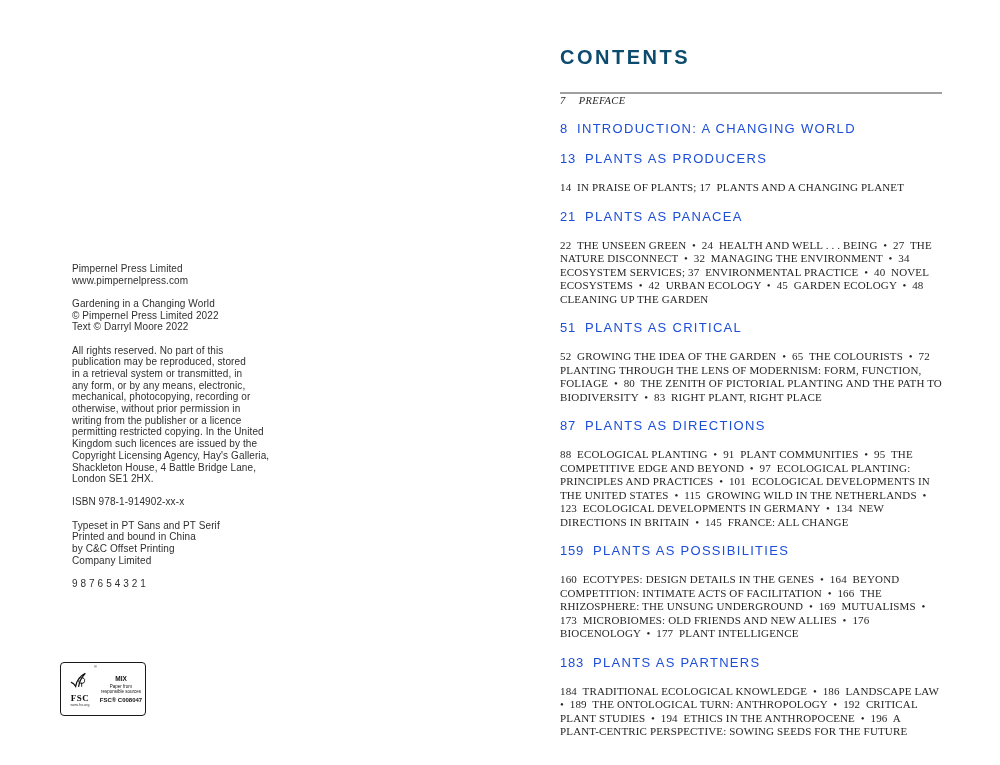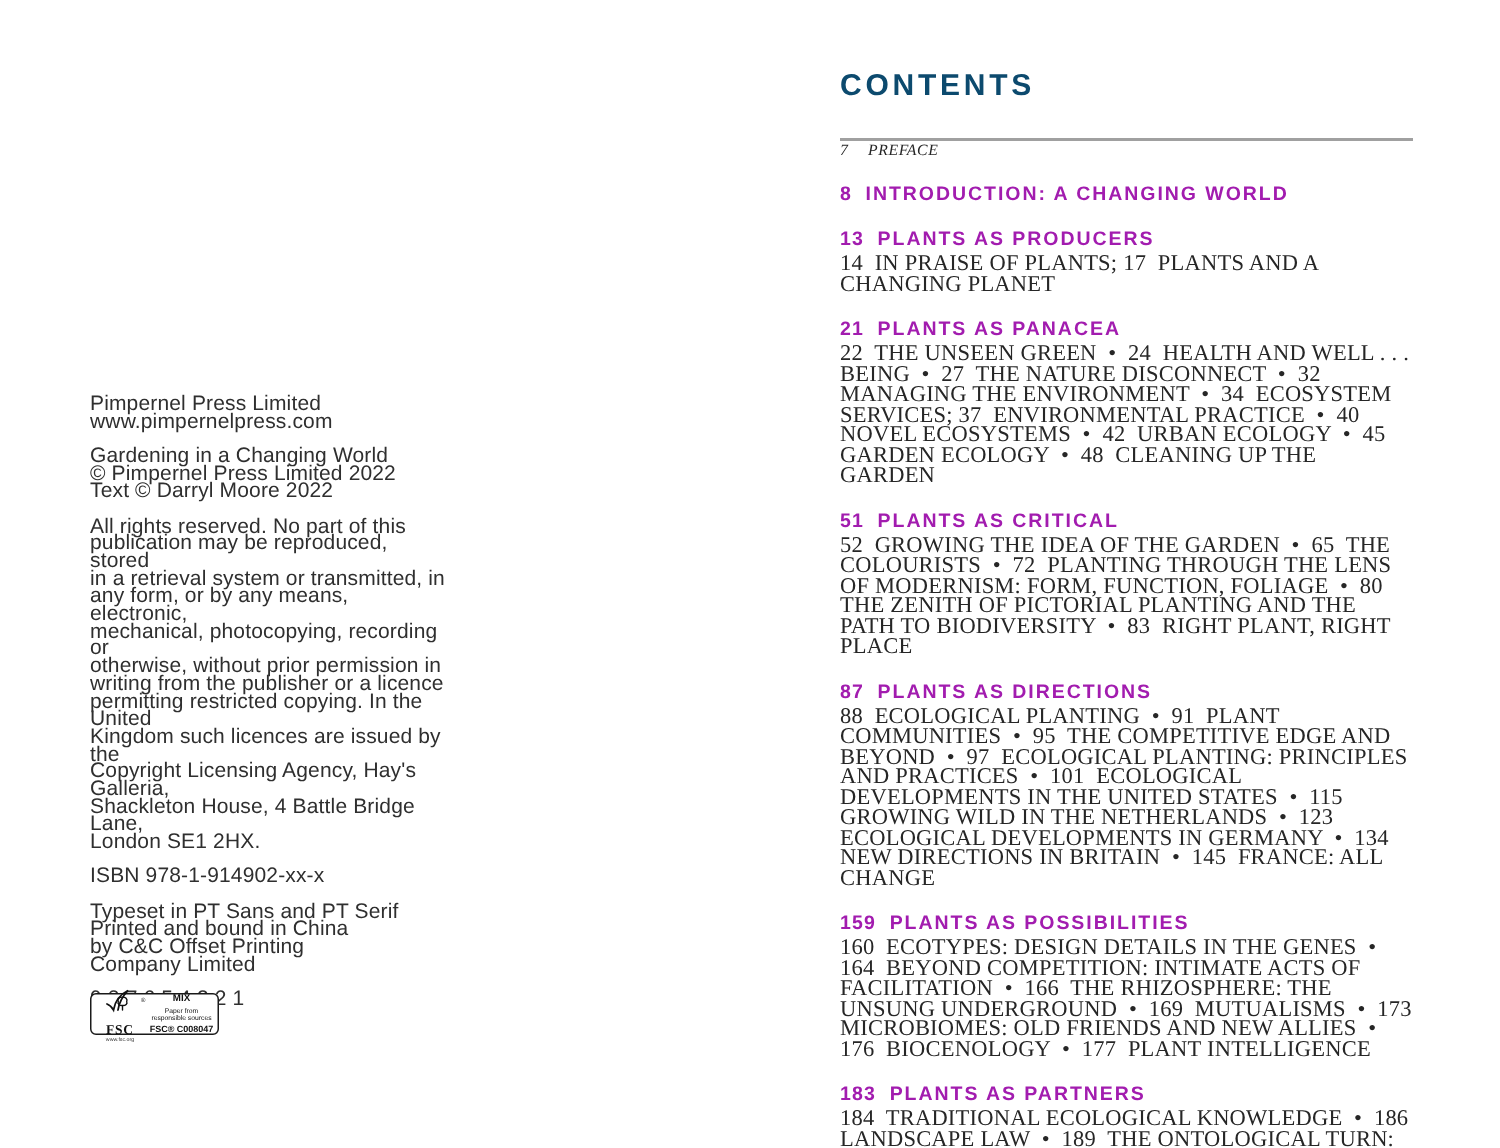--- a/index.html
+++ b/index.html
@@ -137,10 +137,10 @@
   .toc-chapter {
     margin-top: 14px;
     font-size: 13px;
-    font-weight: bold;
+    font-weight: normal;
     letter-spacing: 1.3px;
     line-height: 16px;
-    color: #a21caf;
+    color: #1d4ed8;
   }
   .toc-chapter .num { margin-right: 9px; letter-spacing: 0.8px; }
   .toc-sub {

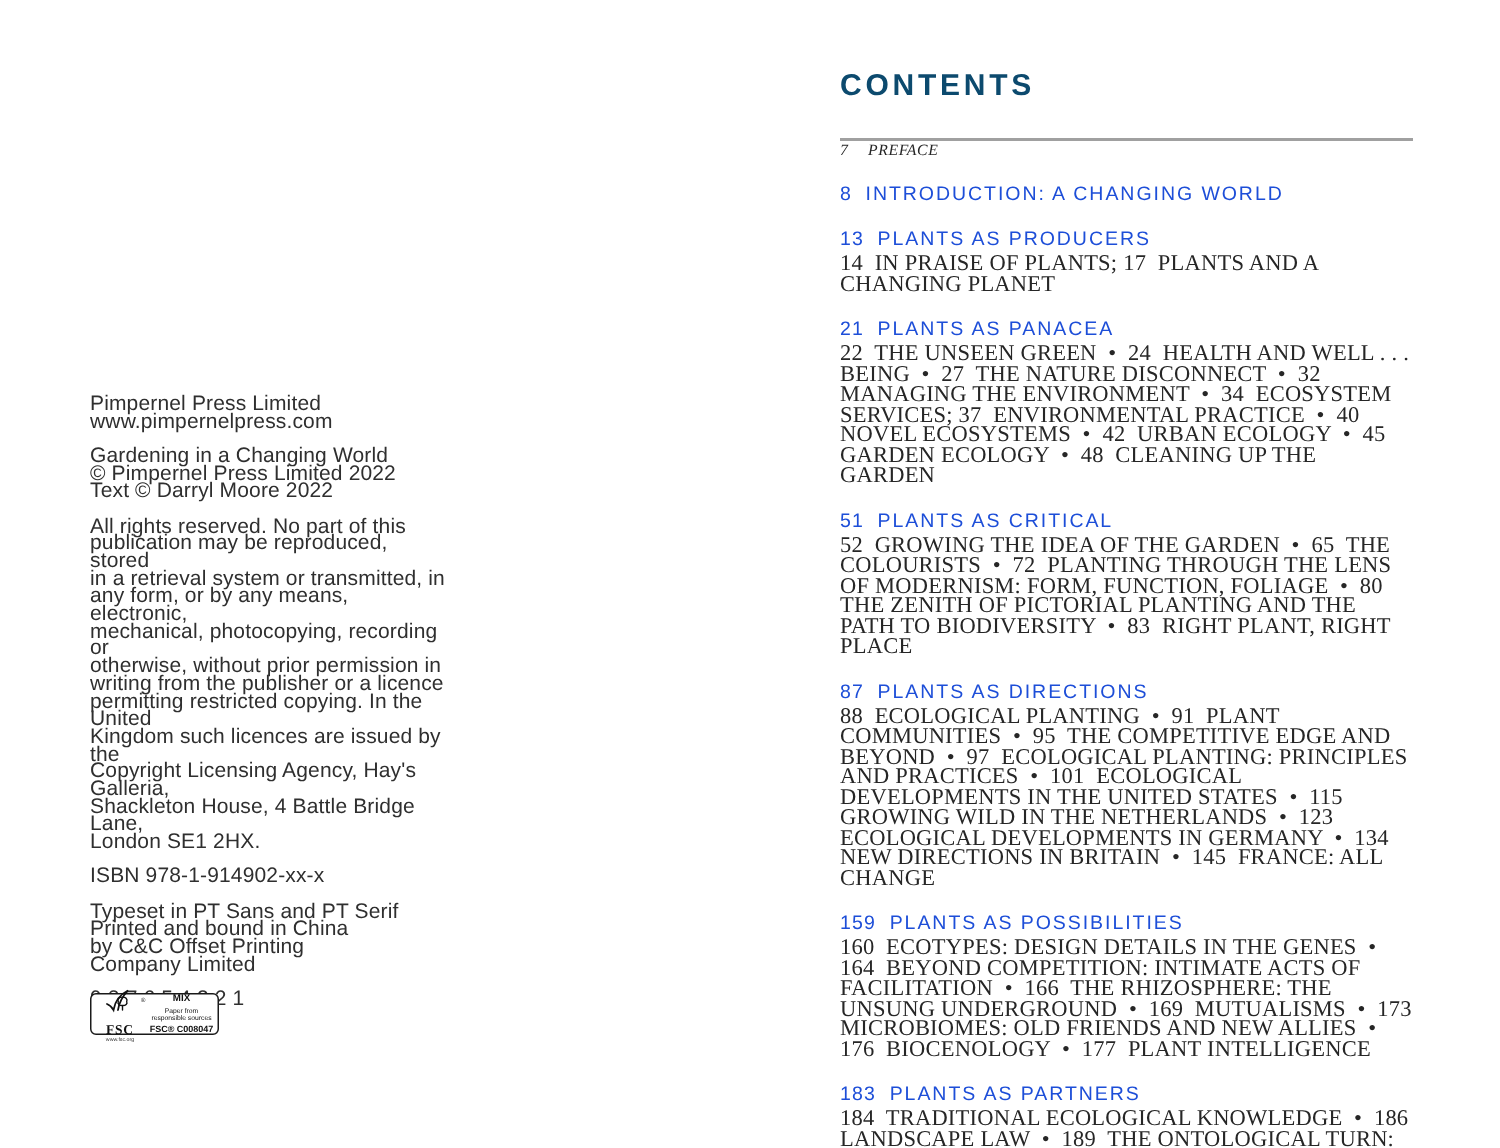--- a/index.html
+++ b/index.html
@@ -144,9 +144,9 @@
   }
   .toc-chapter .num { margin-right: 9px; letter-spacing: 0.8px; }
   .toc-sub {
-    margin-top: 3px;
-    font-family: "Liberation Serif", serif;
-    font-size: 15px;
+    margin-top: 14px;
+    font-family: "Liberation Serif", serif;
+    font-size: 11px;
     line-height: 13.5px;
     letter-spacing: 0.15px;
     color: #262626;

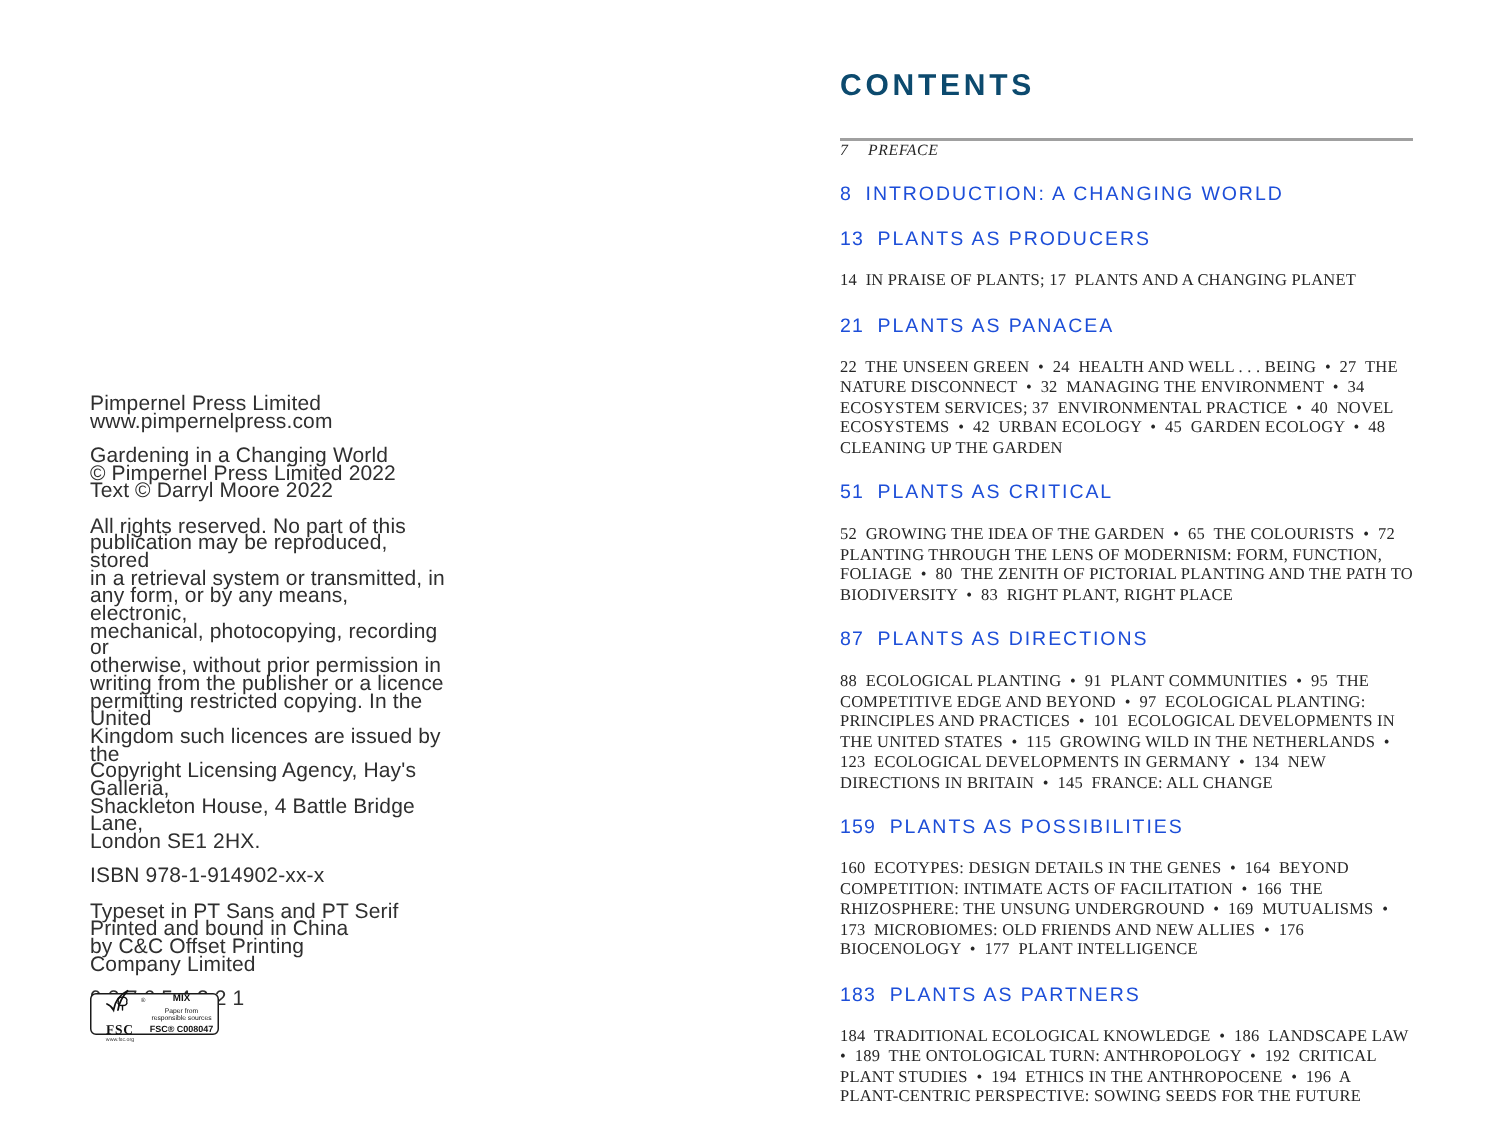--- a/index.html
+++ b/index.html
@@ -21,11 +21,11 @@
   
   .colophon {
     position: absolute;
-    left: 60px;
+    left: 72px;
     top: 263px;
     width: 238px;
     color: #2f2f2f;
-    font-size: 14px;
+    font-size: 10px;
     line-height: 11.7px;
     letter-spacing: 0.1px;
   }

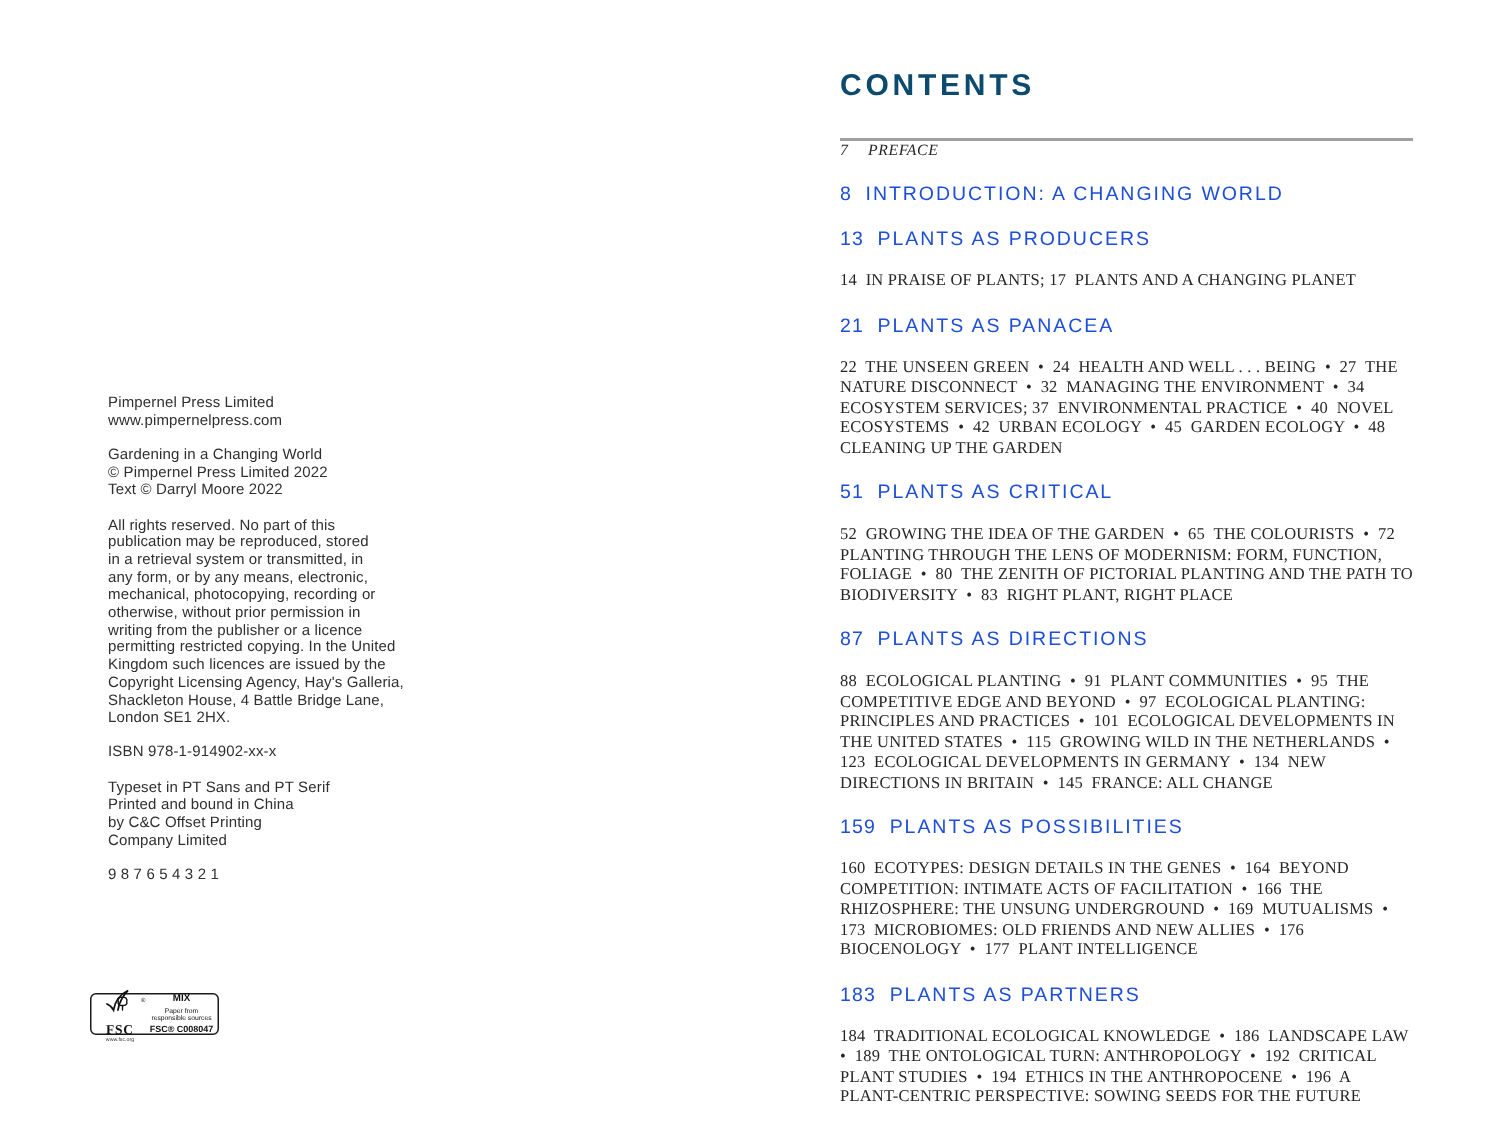--- a/index.html
+++ b/index.html
@@ -40,7 +40,7 @@
     left: 60px;
     top: 662px;
     width: 86px;
-    height: 28px;
+    height: 54px;
     border: 1.5px solid #1a1a1a;
     border-radius: 4px;
     box-sizing: border-box;

